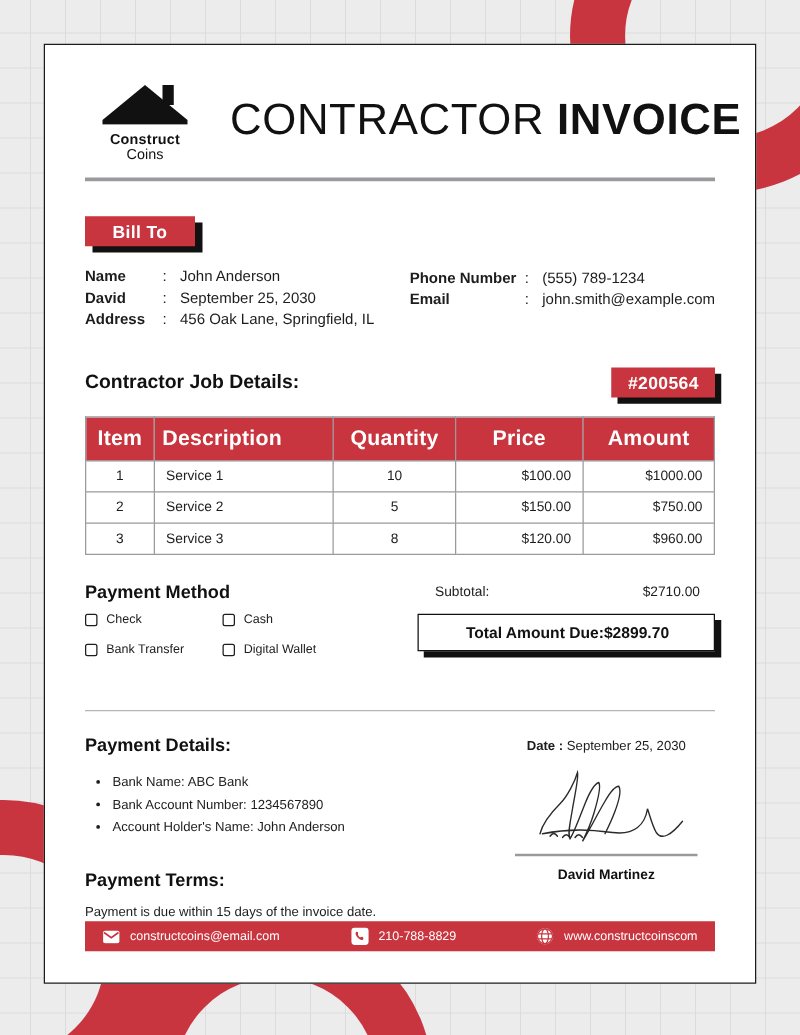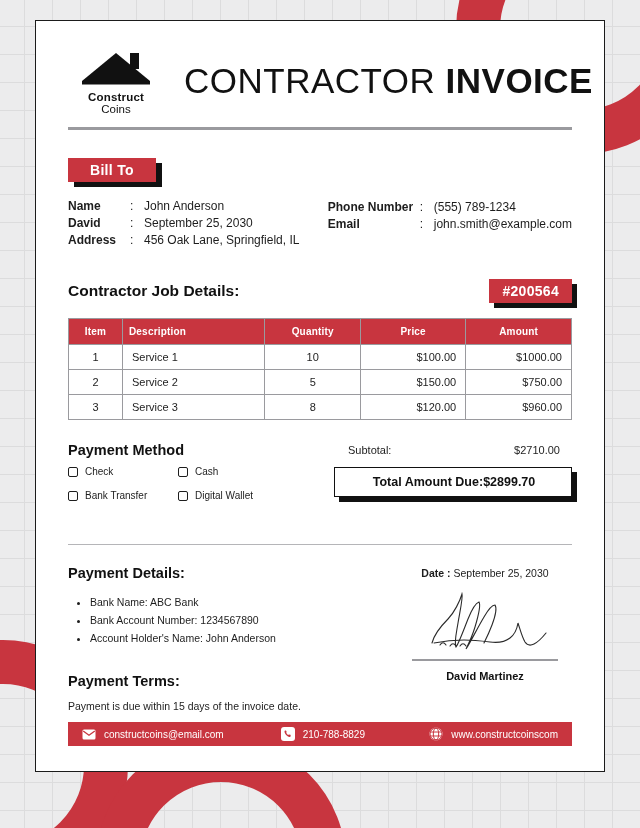--- a/index.html
+++ b/index.html
@@ -34,7 +34,7 @@
   
   .card {
     position: absolute;
-    left: 35px; top: 20px;
+    left: 35px; top: 35px;
     width: 570px; height: 752px;
     background: #ffffff;
     border: 1px solid #1b1b1b;

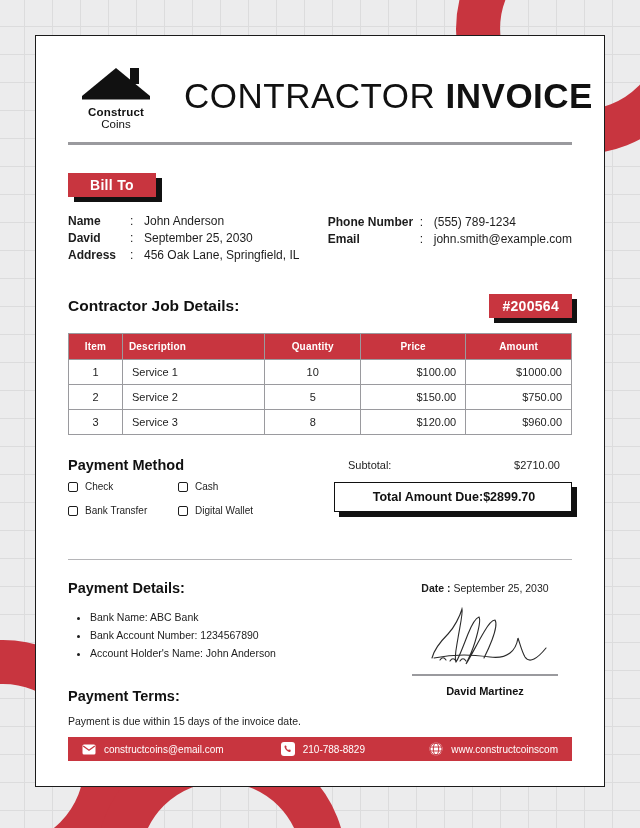--- a/index.html
+++ b/index.html
@@ -89,7 +89,7 @@
   table { width: 100%; border-collapse: collapse; margin-top: 15px; }
   thead th {
     background: #c8353f; color: #fff;
-    font-size: 10px; font-weight: bold;
+    font-size: 17px; font-weight: bold;
     padding: 7px 6px; border: 1px solid #9a9a9e;
     letter-spacing: .2px;
   }

